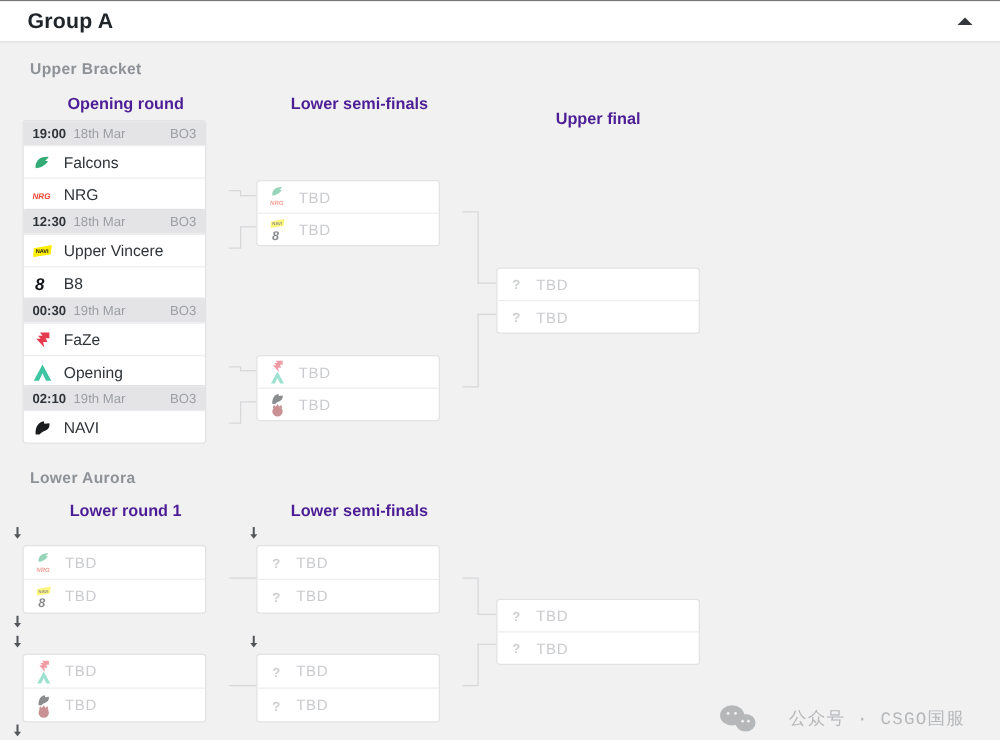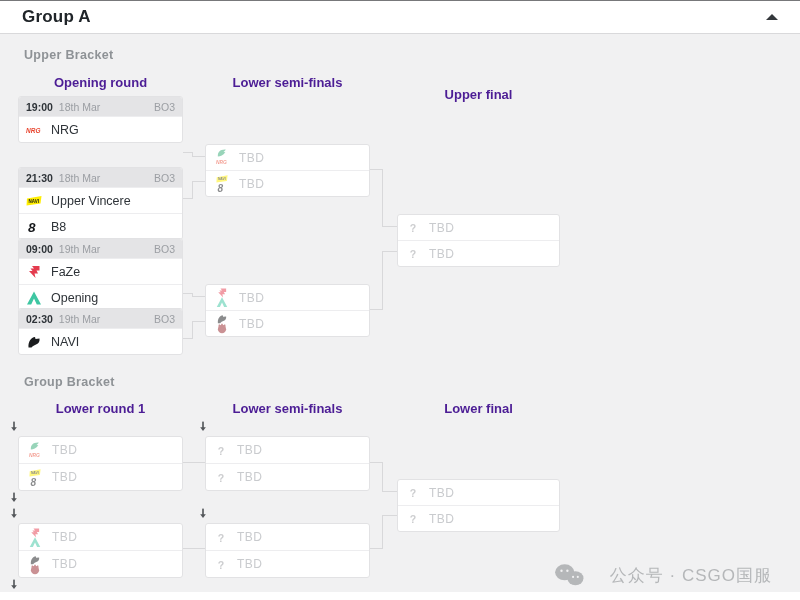--- a/index.html
+++ b/index.html
@@ -16,7 +16,7 @@
   .seclabel{position:absolute;font-size:12.5px;font-weight:bold;color:#8e9296;letter-spacing:.3px;}
   .colhead{position:absolute;font-size:13px;font-weight:bold;color:#4c1d95;text-align:center;}
   
-  .match{position:absolute;width:165px;background:#fff;border:1px solid #e2e2e4;
+  .match{position:absolute;width:147px;background:#fff;border:1px solid #e2e2e4;
          border-radius:3px;box-sizing:border-box;}
   .mhead{height:19px;background:#e4e4e6;display:flex;align-items:center;
          padding:0 7px;font-size:10.5px;border-radius:2px 2px 0 0;}

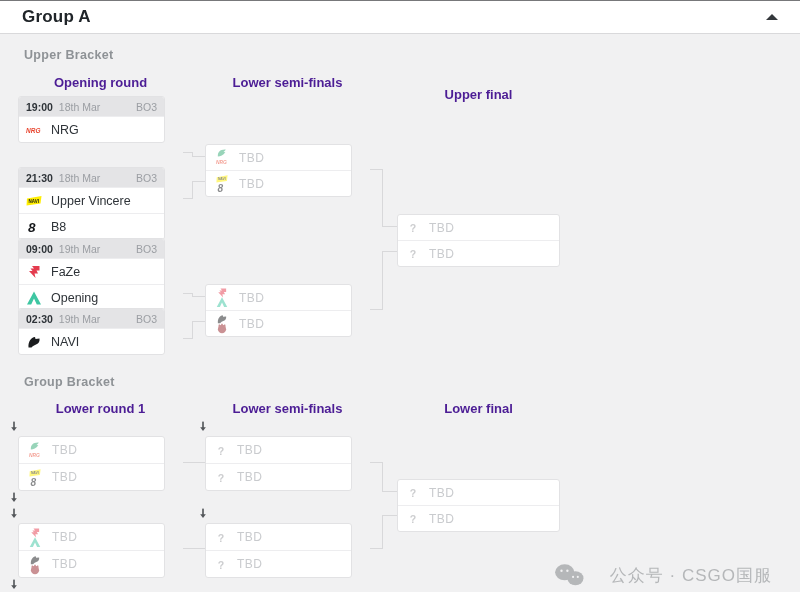--- a/index.html
+++ b/index.html
@@ -123,6 +123,12 @@
     </div>
     <div class="trow">
       <svg class="ticon">
+          <use href="#icon-falcons"></use>
+        </svg>
+      <span>Falcons</span>
+    </div>
+    <div class="trow">
+      <svg class="ticon">
           <use href="#icon-nrg"></use>
         </svg>
       <span>NRG</span>

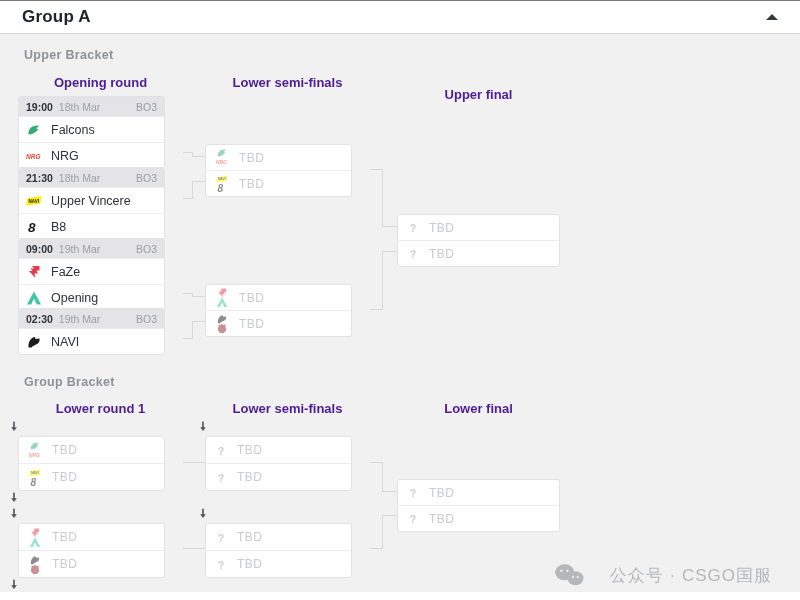--- a/index.html
+++ b/index.html
@@ -137,7 +137,7 @@
 
   <div class="match" style="left:18px;top:166px">
     <div class="mhead">
-      <span class="mtime">21:30</span>
+      <span class="mtime">12:30</span>
       <span class="mdate">18th Mar</span>
       <span class="mbo">BO3</span>
     </div>

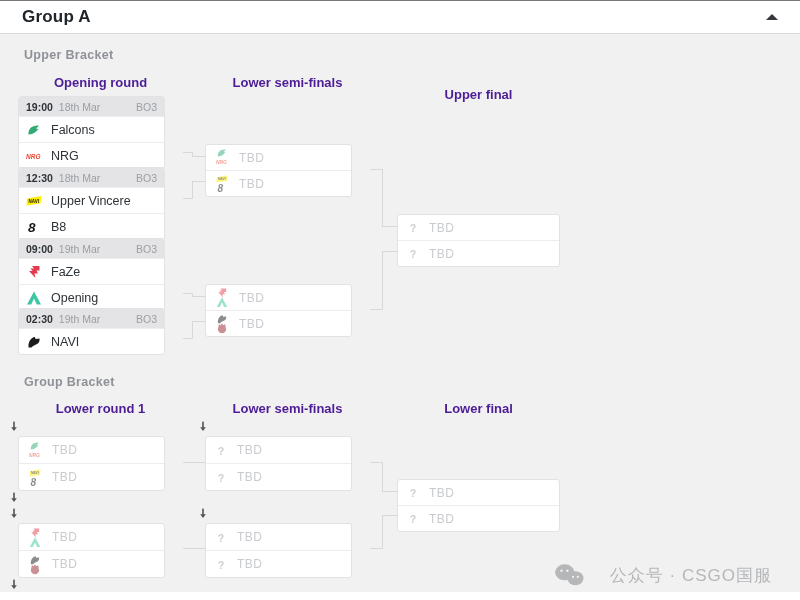--- a/index.html
+++ b/index.html
@@ -157,7 +157,7 @@
 
   <div class="match" style="left:18px;top:237px">
     <div class="mhead">
-      <span class="mtime">09:00</span>
+      <span class="mtime">00:30</span>
       <span class="mdate">19th Mar</span>
       <span class="mbo">BO3</span>
     </div>

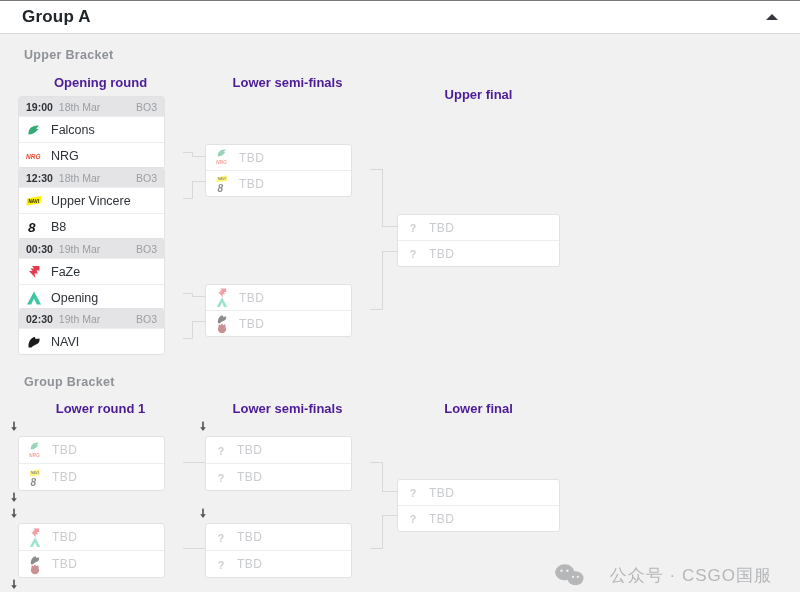--- a/index.html
+++ b/index.html
@@ -177,7 +177,7 @@
 
   <div class="match" style="left:18px;top:307px">
     <div class="mhead">
-      <span class="mtime">02:30</span>
+      <span class="mtime">02:10</span>
       <span class="mdate">19th Mar</span>
       <span class="mbo">BO3</span>
     </div>

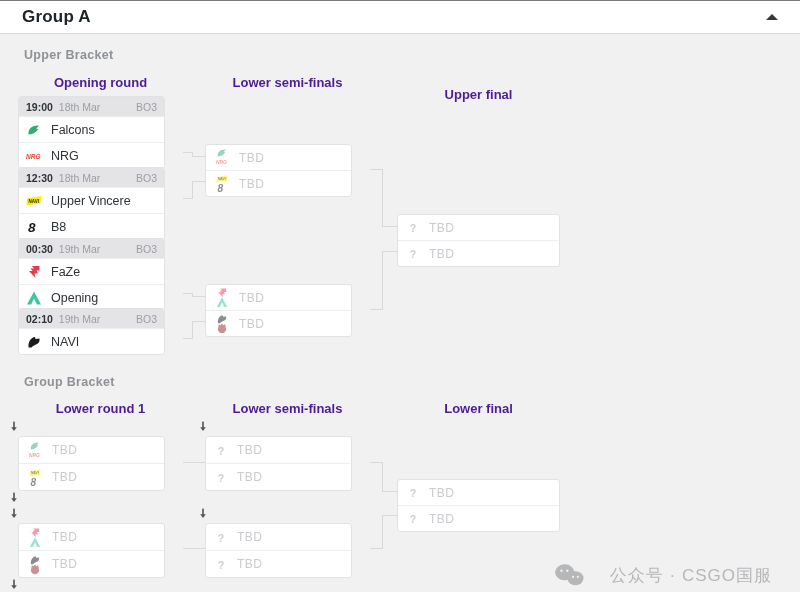--- a/index.html
+++ b/index.html
@@ -105,7 +105,7 @@
   </div>
 
   <div class="seclabel" style="left:24px;top:47px">Upper Bracket</div>
-  <div class="seclabel" style="left:24px;top:374px">Group Bracket</div>
+  <div class="seclabel" style="left:24px;top:374px">Lower Aurora</div>
 
   <div class="colhead" style="left:18px;top:74px;width:165px">Opening round</div>
   <div class="colhead" style="left:205px;top:74px;width:165px">Lower semi-finals</div>

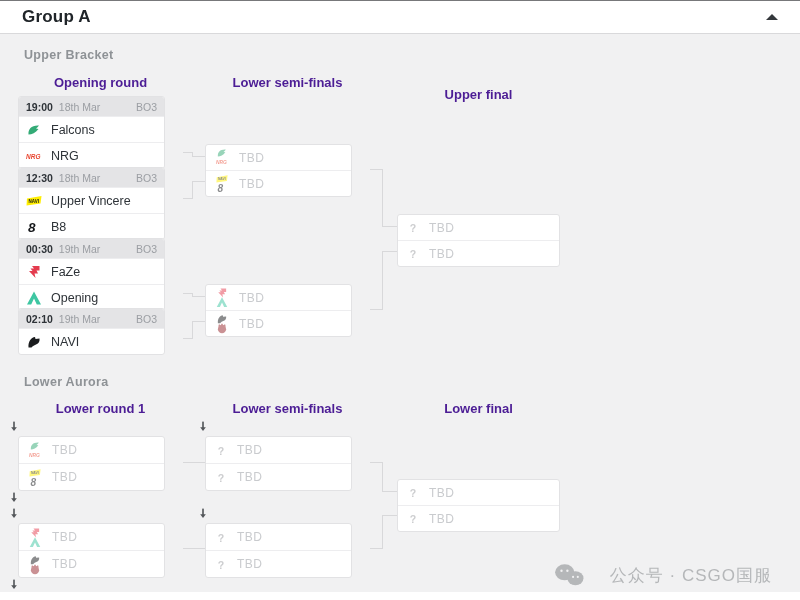--- a/index.html
+++ b/index.html
@@ -113,7 +113,6 @@
 
   <div class="colhead" style="left:18px;top:400px;width:165px">Lower round 1</div>
   <div class="colhead" style="left:205px;top:400px;width:165px">Lower semi-finals</div>
-  <div class="colhead" style="left:397px;top:400px;width:163px">Lower final</div>
 
   <div class="match" style="left:18px;top:95px">
     <div class="mhead">

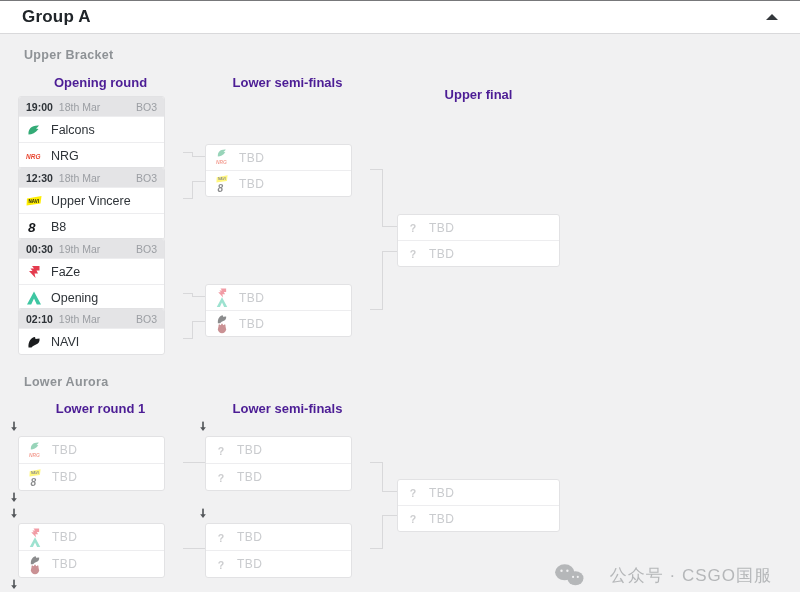--- a/index.html
+++ b/index.html
@@ -37,7 +37,7 @@
   .line{position:absolute;background:#d8d8da;}
   .arrow{position:absolute;width:14px;height:13px;}
   .wm{position:absolute;right:28px;top:562px;display:flex;align-items:center;gap:26px;
-      color:#b5b7b9;font-size:17px;letter-spacing:1px;}
+      color:#b5b7b9;font-size:14px;letter-spacing:1px;font-family:Liberation Mono, monospace;}
   .wmicon{width:30px;height:24px;}
   .bottomgap{position:absolute;left:0;top:591px;width:800px;height:9px;background:#fff;}
   svg text{font-family:"Liberation Sans",sans-serif;}

